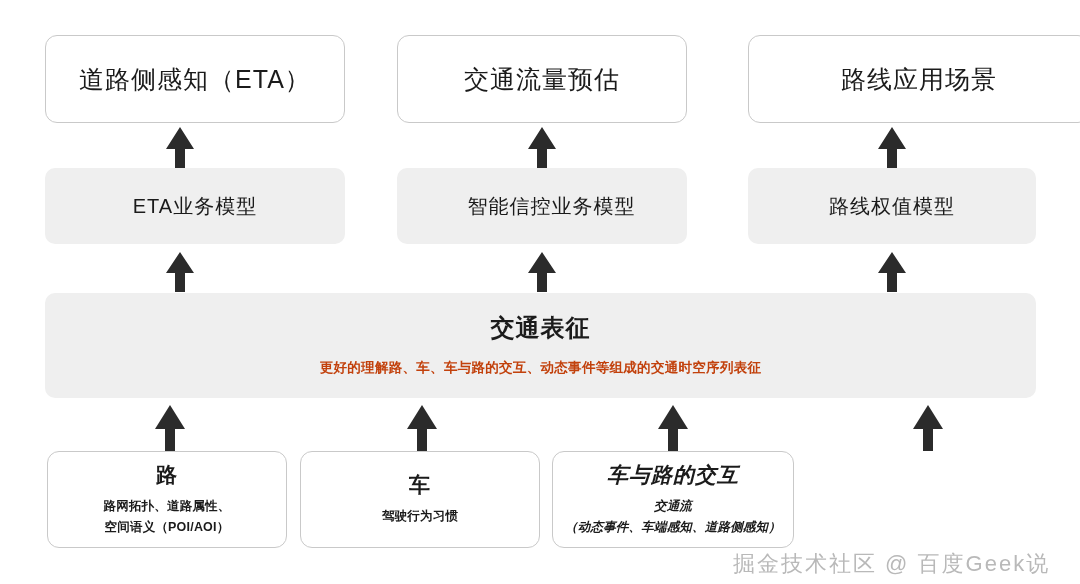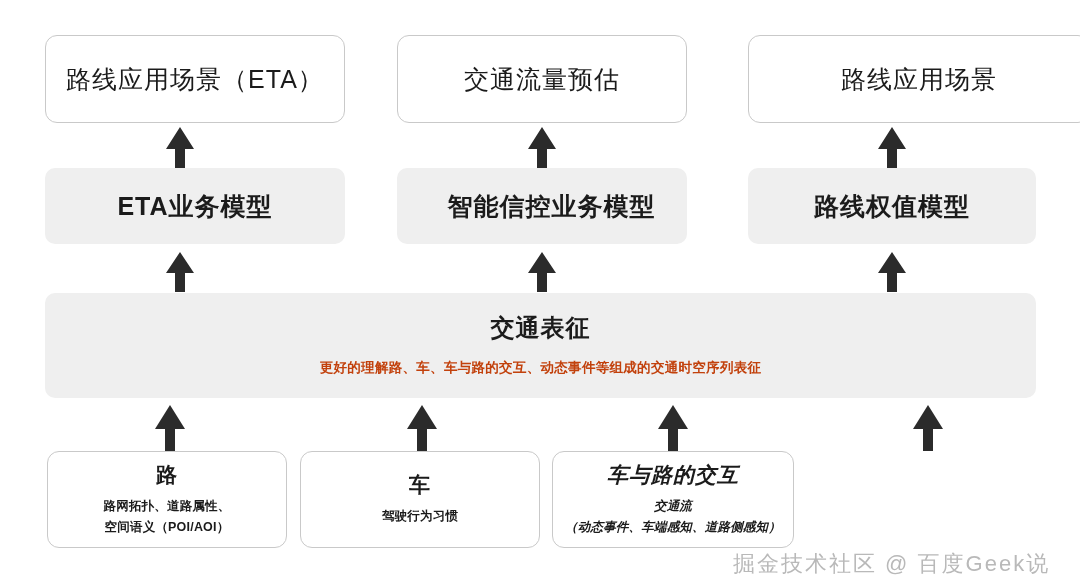--- a/index.html
+++ b/index.html
@@ -108,7 +108,7 @@
 <div id="canvas">
 
   <div class="node card-outline" style="left:45px; top:35px; width:300px; height:88px;">
-    <div class="title">路线应用场景（ETA）</div>
+    <div class="title">道路侧感知（ETA）</div>
   </div>
 
   <div class="node card-outline" style="left:397px; top:35px; width:290px; height:88px;">

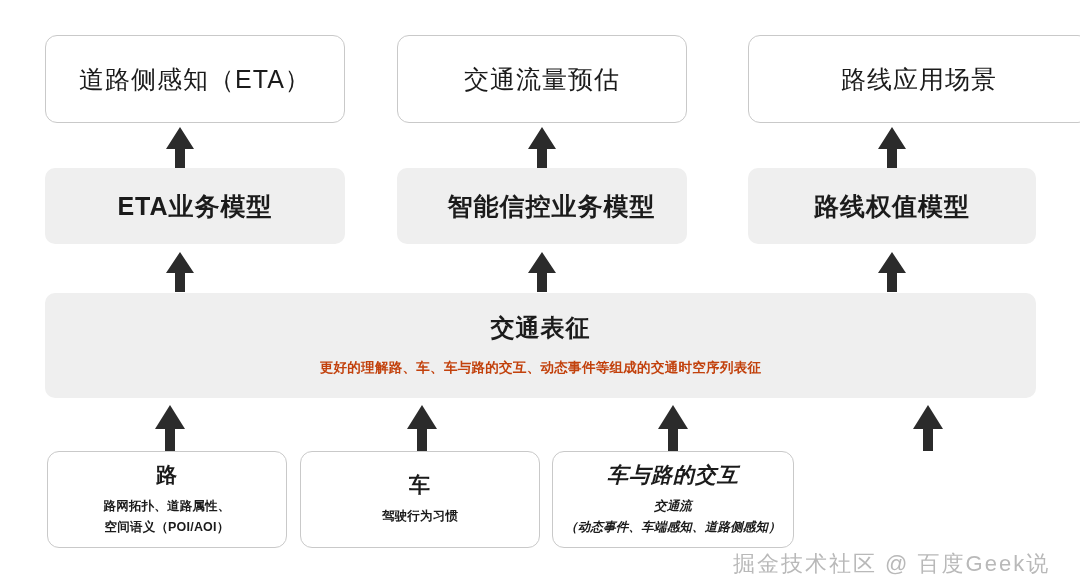--- a/index.html
+++ b/index.html
@@ -49,8 +49,8 @@
     border-radius: 10px;
   }
   .card-fill .title {
-    font-size: 25px;
-    font-weight: 700;
+    font-size: 20px;
+    font-weight: 400;
     letter-spacing: 1px;
     line-height: 1.2;
   }

